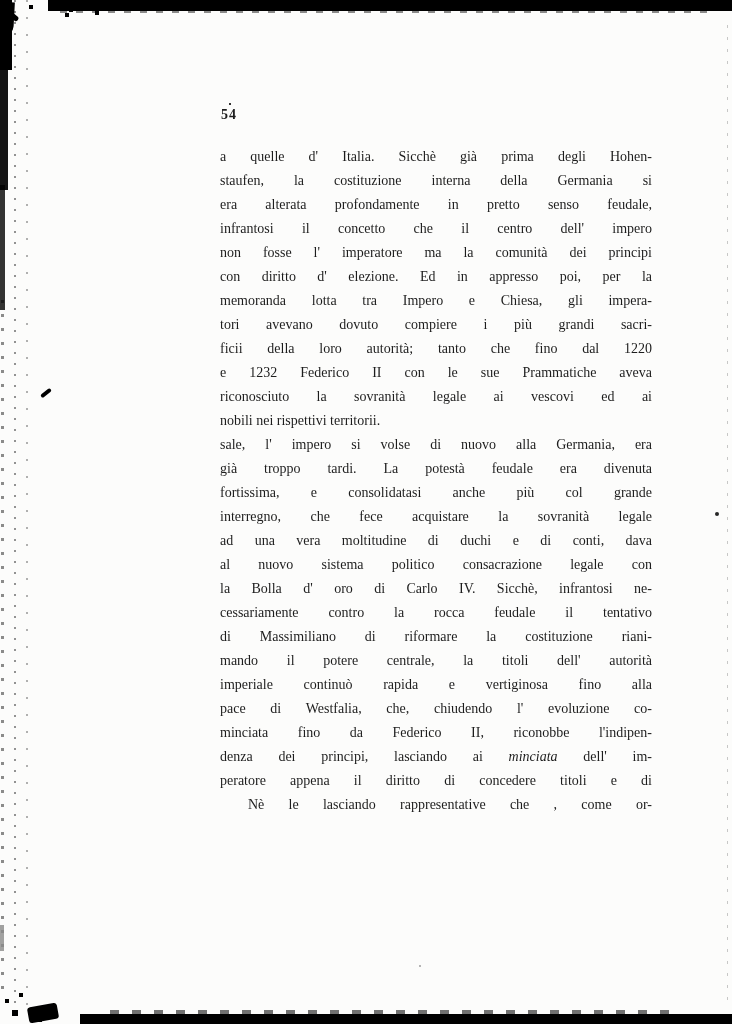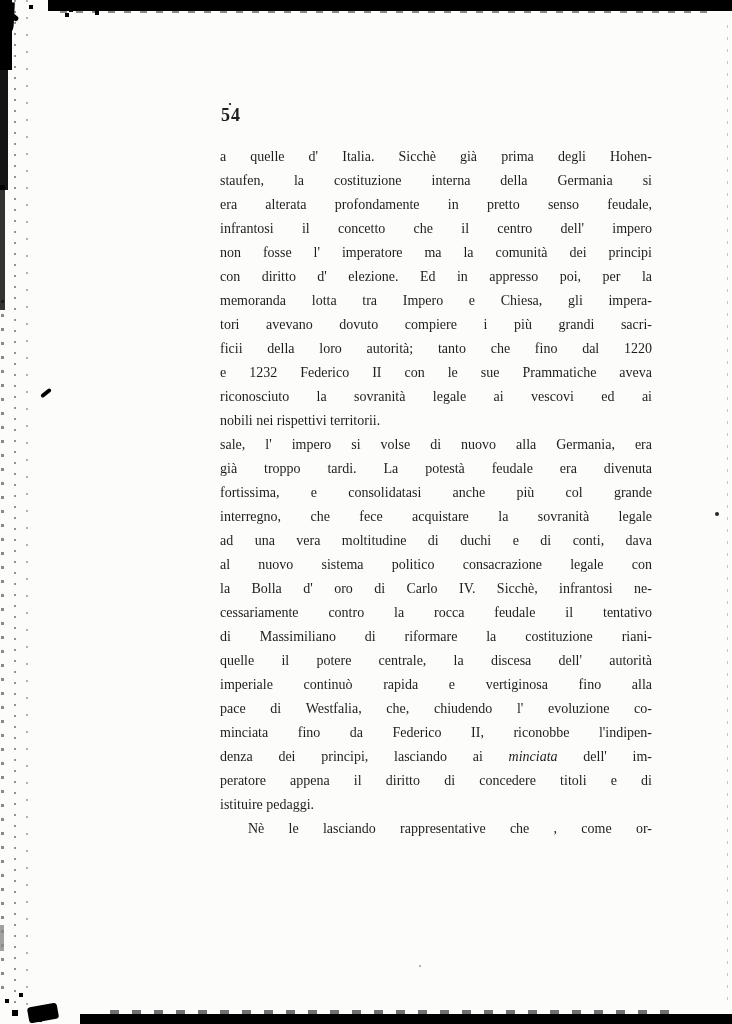--- a/index.html
+++ b/index.html
@@ -47,7 +47,7 @@
   
   .page-number{
     position:absolute;left:221px;top:106px;
-    font-size:18px;font-weight:bold;line-height:18px;
+    font-size:14px;font-weight:bold;line-height:18px;
     letter-spacing:1px;color:#1d1d1d;
   }
   .text-block{

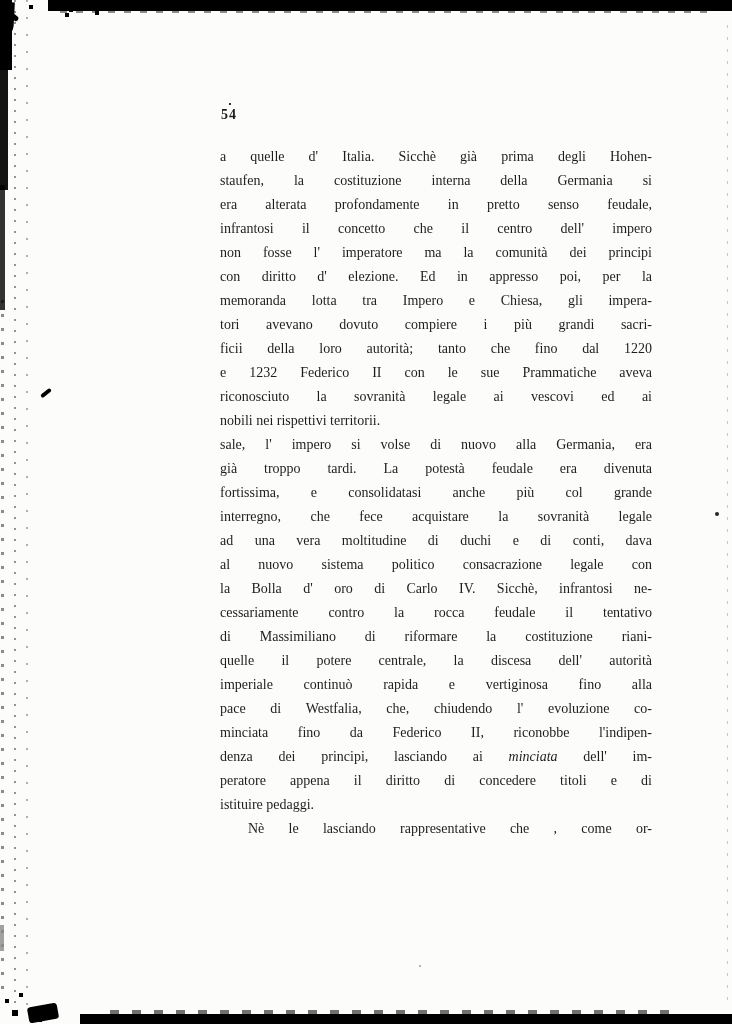--- a/index.html
+++ b/index.html
@@ -120,7 +120,7 @@
       <div class="line">la Bolla d' oro di Carlo IV. Sicchè, infrantosi ne-</div>
       <div class="line">cessariamente contro la rocca feudale il tentativo</div>
       <div class="line">di Massimiliano di riformare la costituzione riani-</div>
-      <div class="line">quelle il potere centrale, la discesa dell' autorità</div>
+      <div class="line">mando il potere centrale, la titoli dell' autorità</div>
       <div class="line">imperiale continuò rapida e vertiginosa fino alla</div>
       <div class="line">pace di Westfalia, che, chiudendo l' evoluzione co-</div>
       <div class="line">minciata fino da Federico II, riconobbe l'indipen-</div>

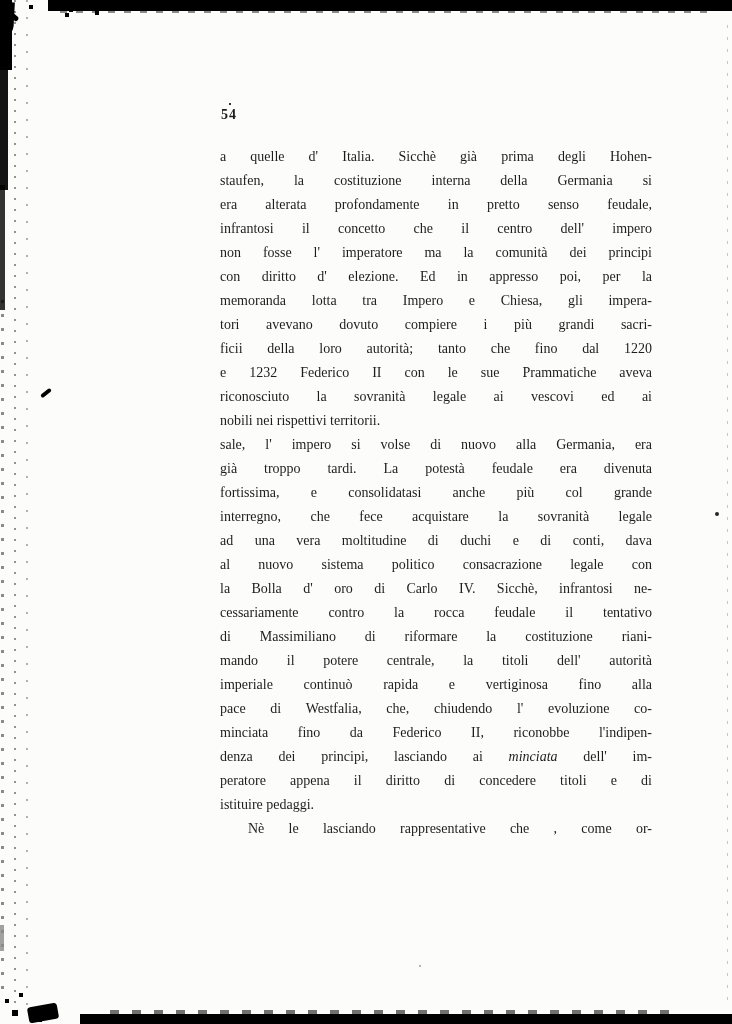--- a/index.html
+++ b/index.html
@@ -126,7 +126,6 @@
       <div class="line">minciata fino da Federico II, riconobbe l'indipen-</div>
       <div class="line"><span>denza dei principi, lasciando ai </span><span class="it">minciata</span><span> dell' im-</span></div>
       <div class="line">peratore appena il diritto di concedere titoli e di</div>
-      <div class="line end">istituire pedaggi.</div>
     </div>
 
     <div>

